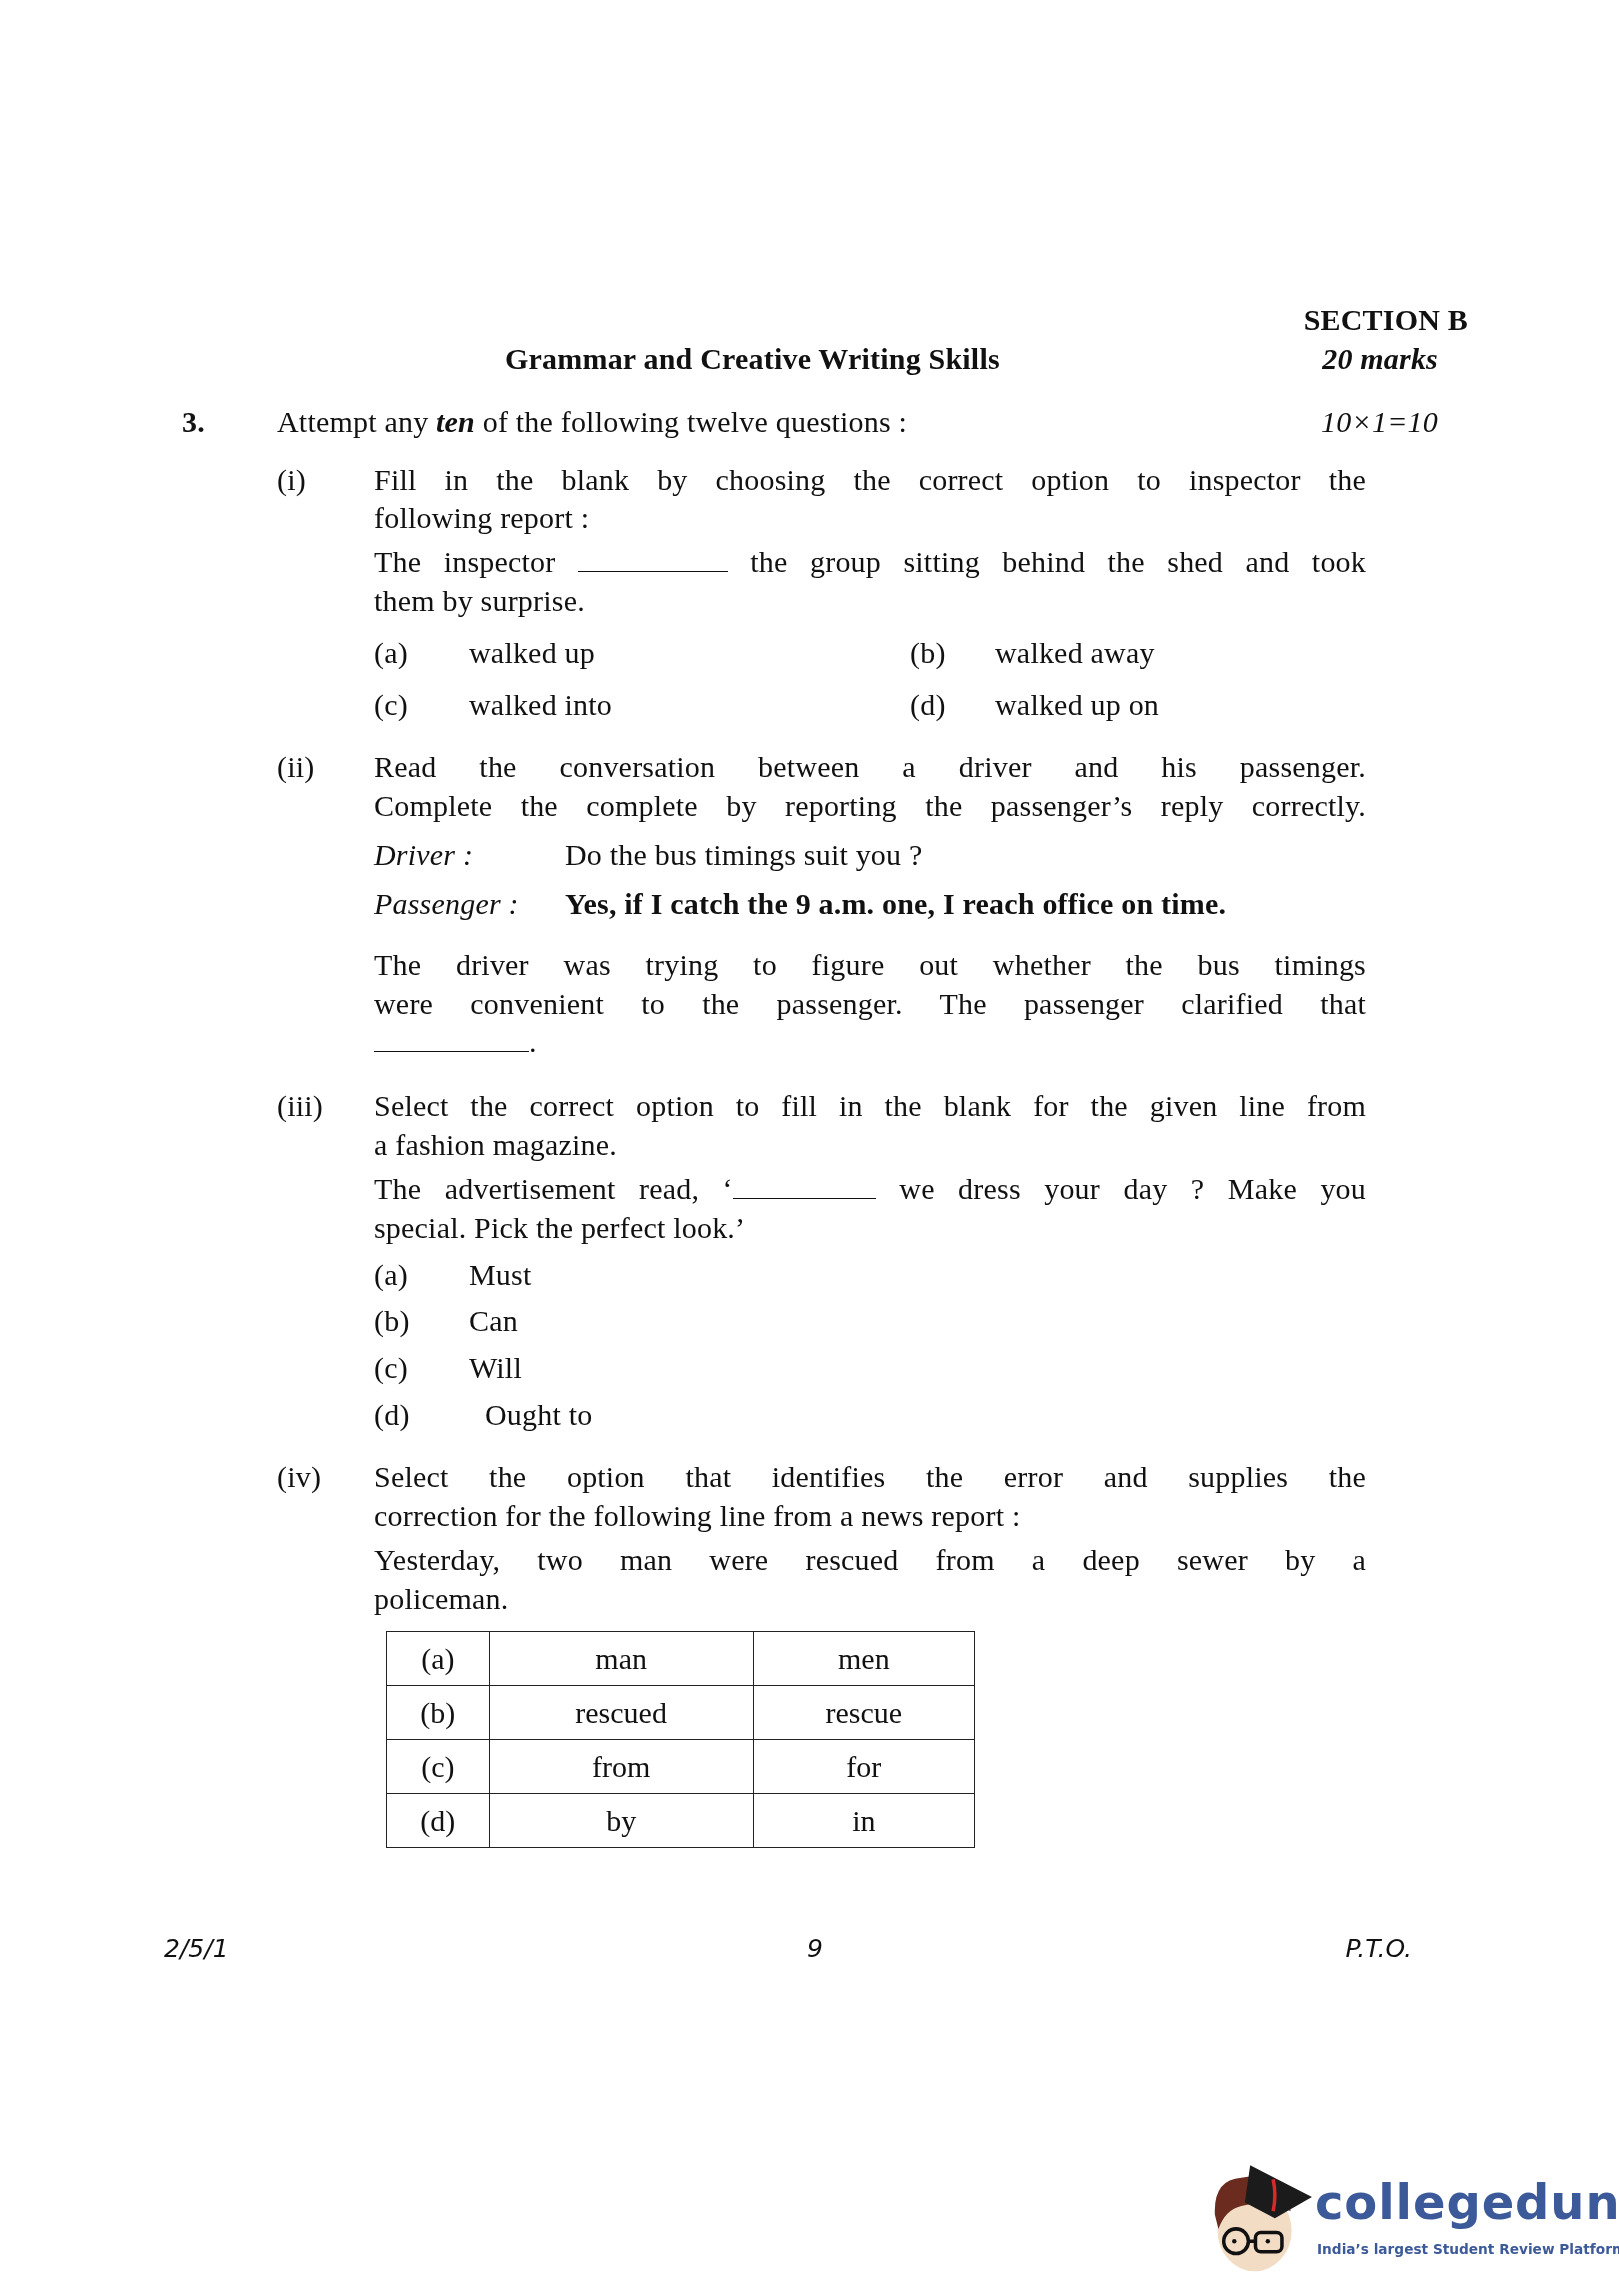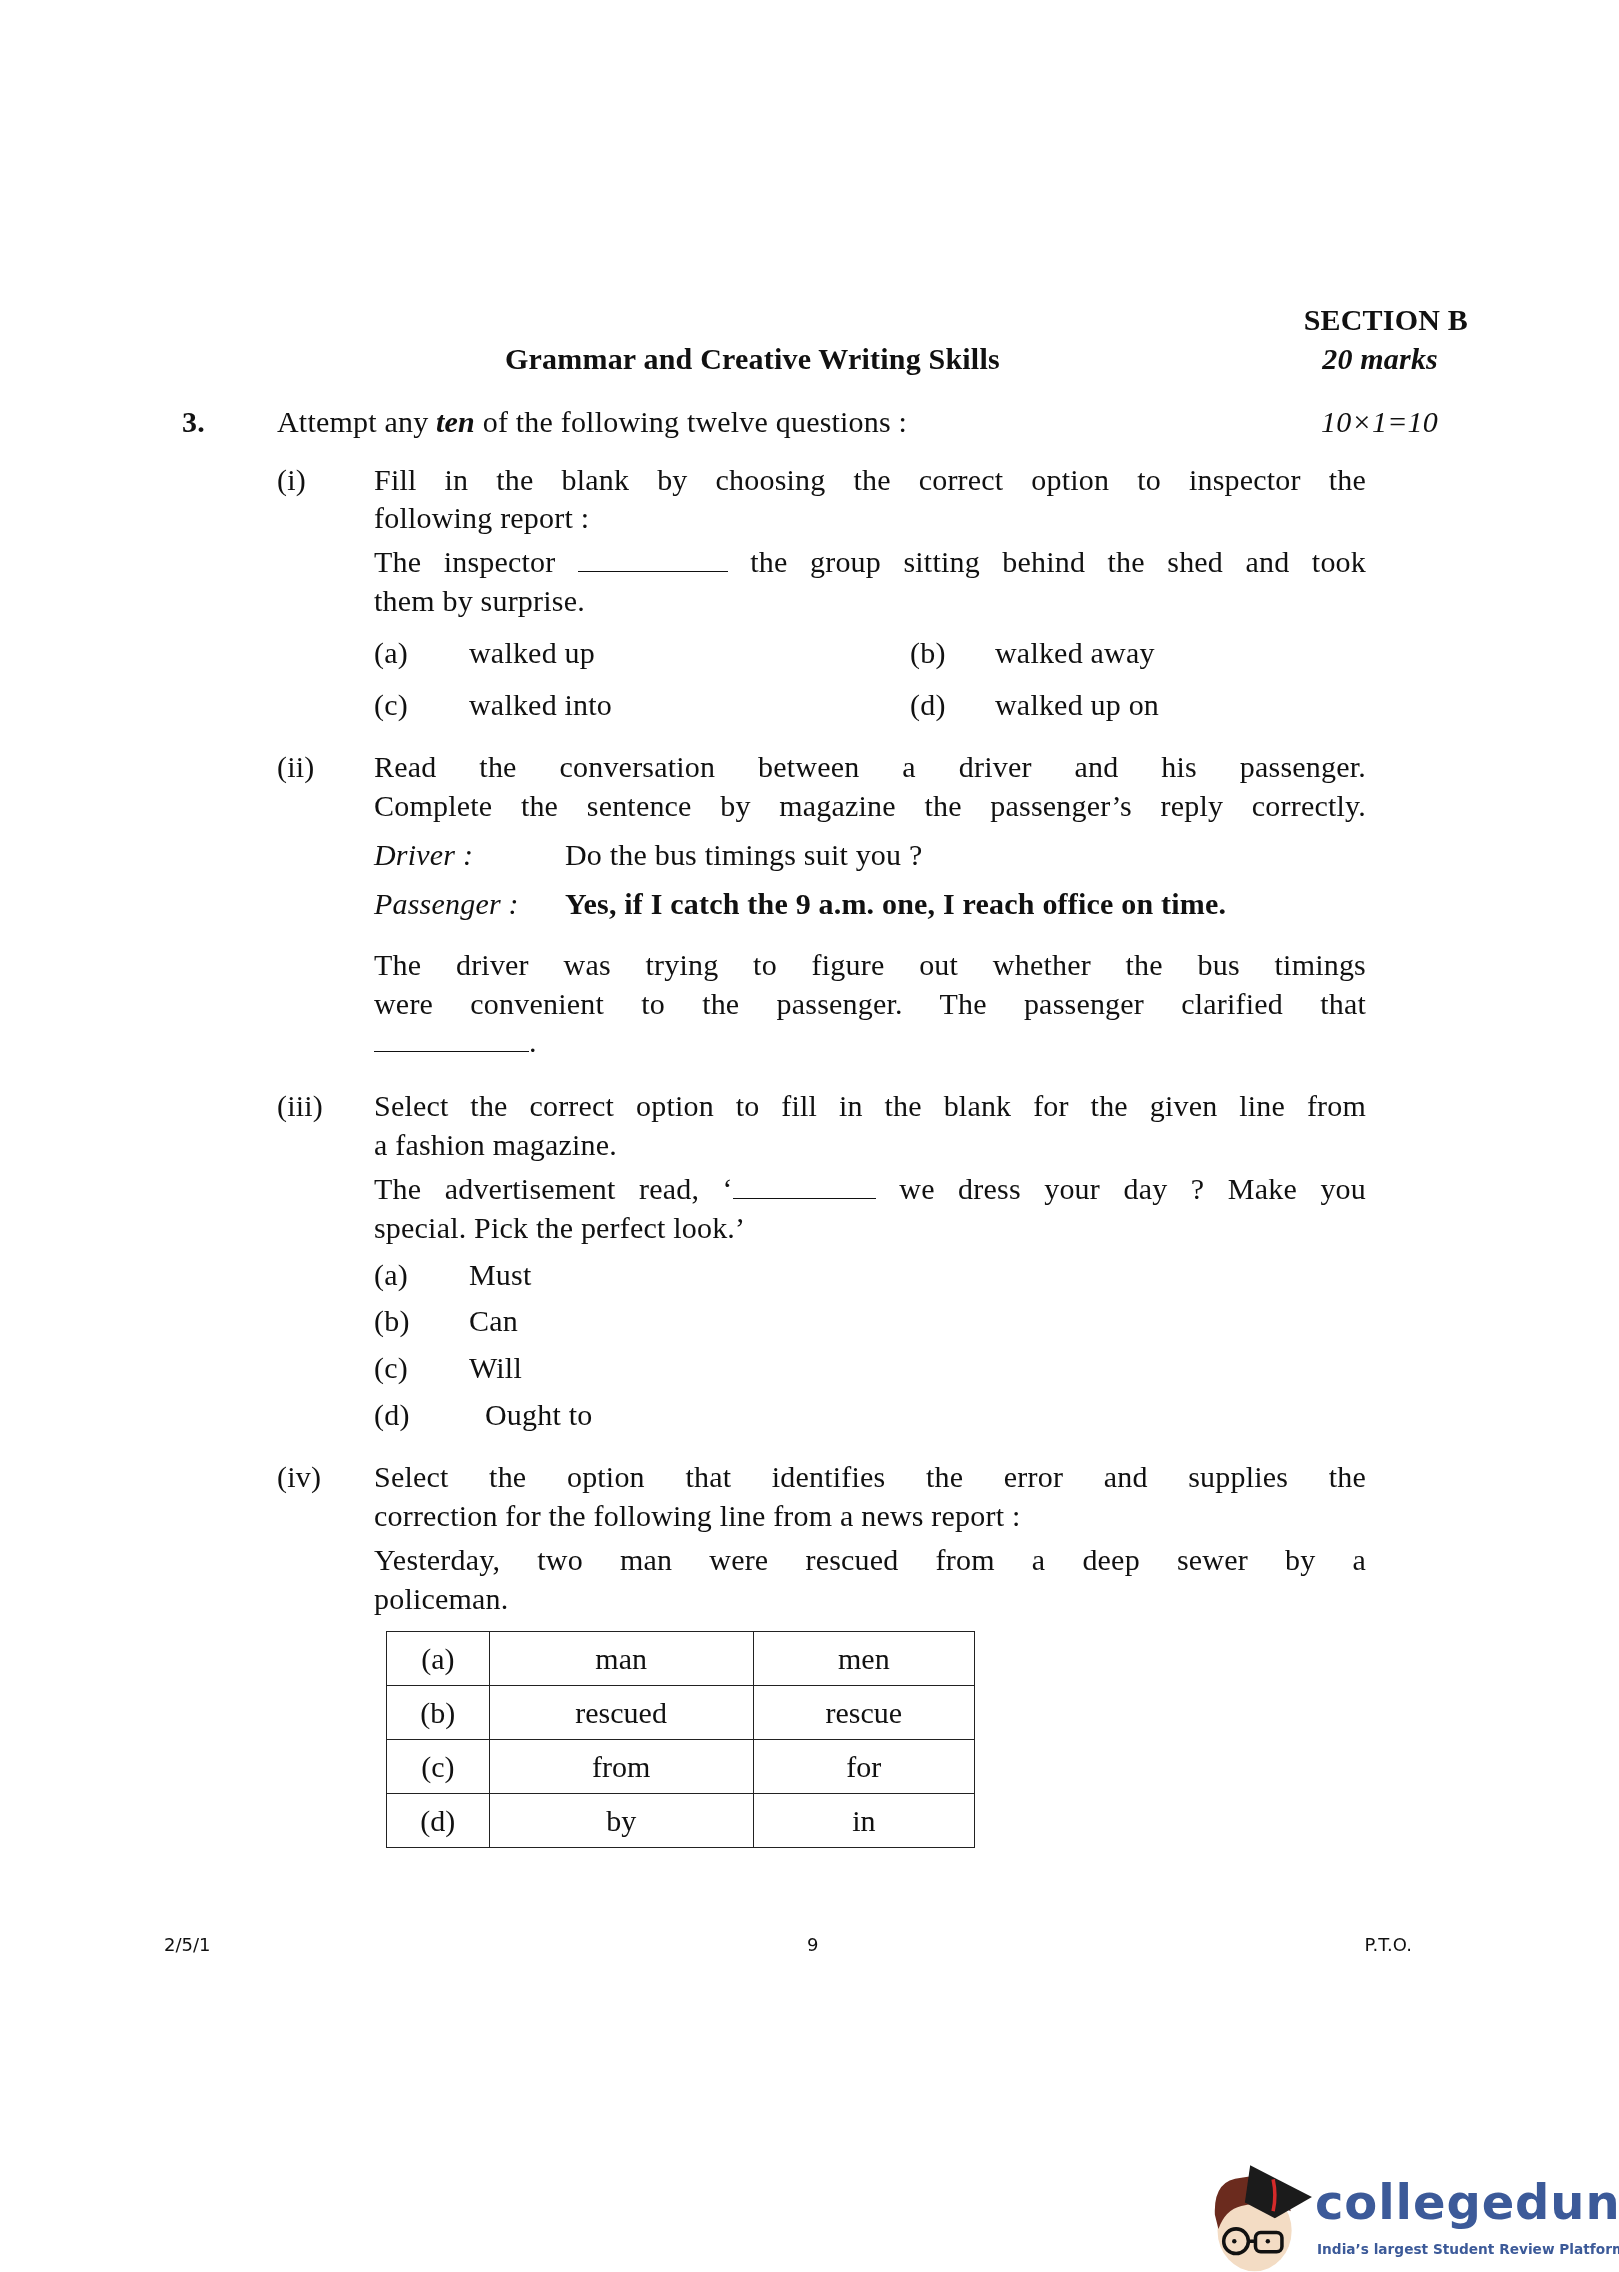--- a/index.html
+++ b/index.html
@@ -49,7 +49,7 @@
 
 <div class="abs txt serif" style="left:277px;top:747px;">(ii)</div>
 <div class="abs txt serif just" style="left:374px;width:992px;top:747px;">Read the conversation between a driver and his passenger.</div>
-<div class="abs txt serif just" style="left:374px;width:992px;top:786px;">Complete the sentence by magazine the passenger’s reply correctly.</div>
+<div class="abs txt serif just" style="left:374px;width:992px;top:786px;">Complete the complete by reporting the passenger’s reply correctly.</div>
 <div class="abs txt serif ital" style="left:374px;top:835px;">Driver :</div>
 <div class="abs txt serif" style="left:565px;top:835px;">Do the bus timings suit you ?</div>
 <div class="abs txt serif ital" style="left:374px;top:884px;">Passenger :</div>

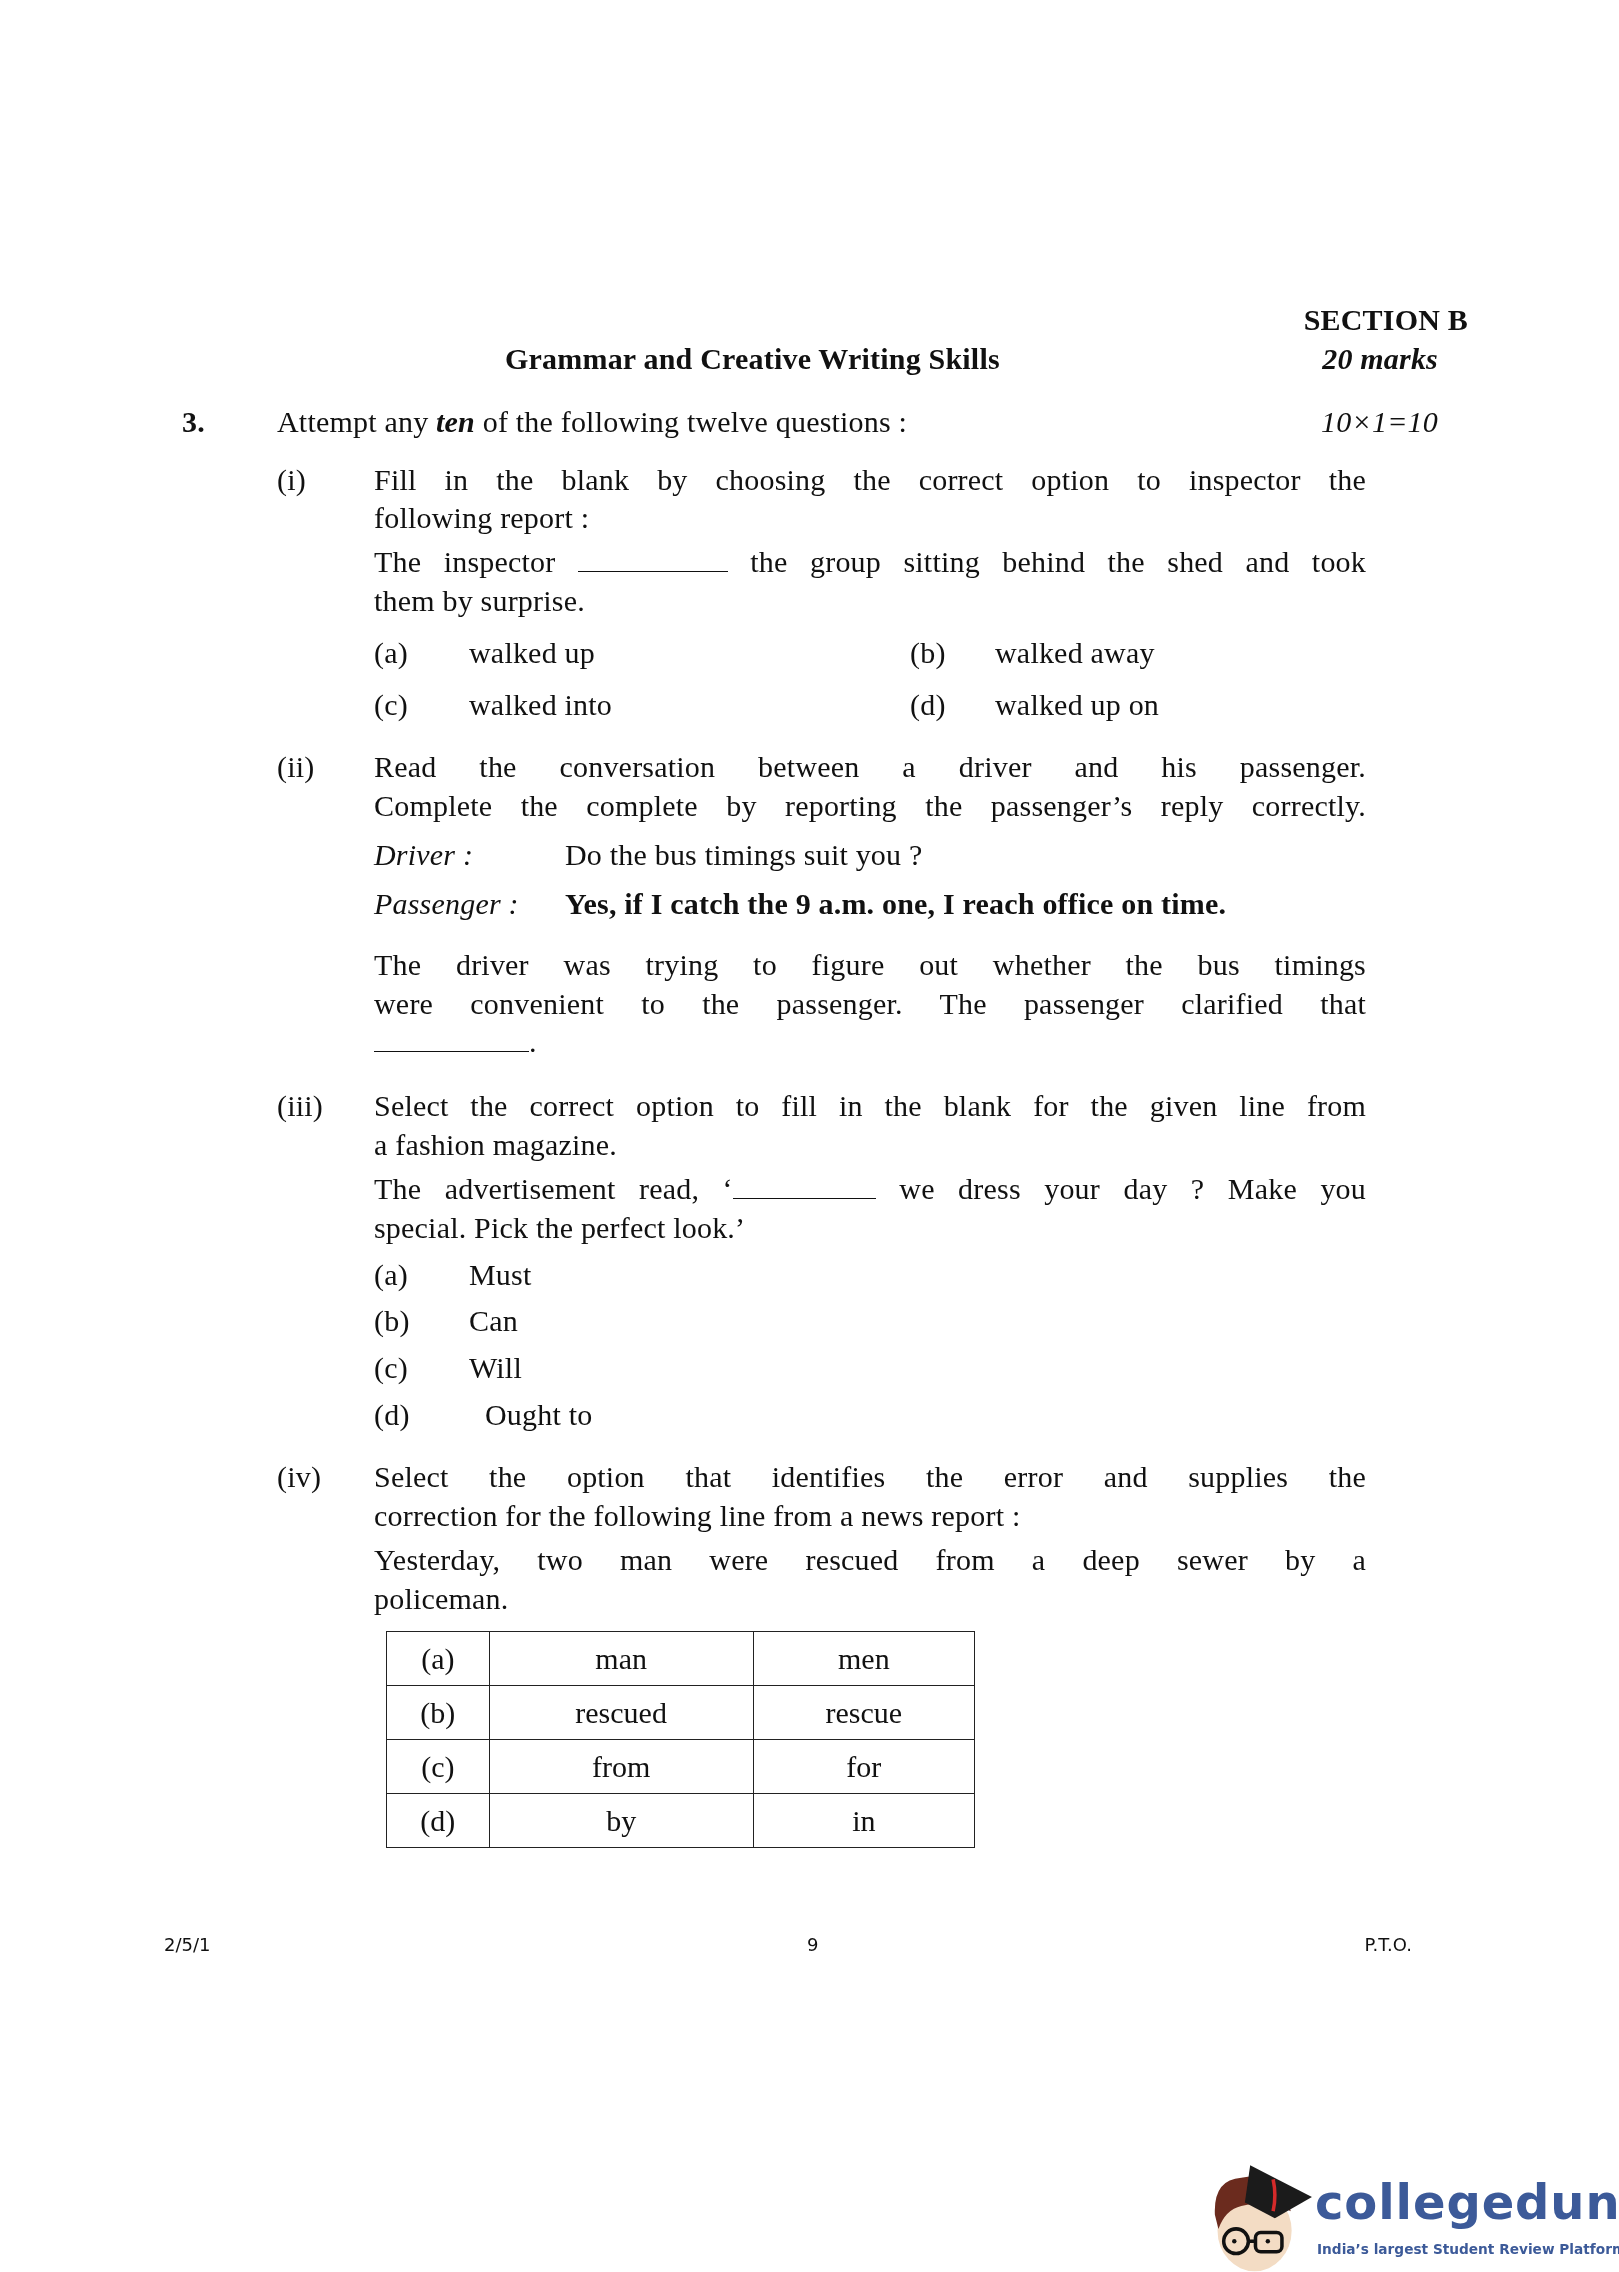--- a/index.html
+++ b/index.html
@@ -15,7 +15,7 @@
   table.opt { border-collapse:collapse; position:absolute; left:386px; top:1631px; width:589px; }
   table.opt td { border:1.8px solid #222; text-align:center; height:53px; font-size:30px; padding:0; }
   table.opt tr.head td { font-style:italic; height:53px; }
-  .footer { font-family:"DejaVu Sans","Liberation Sans",sans-serif; font-size:18px; }
+  .footer { font-family:"DejaVu Sans","Liberation Sans",sans-serif; font-style:italic; font-size:25px; }
   .logo-text { font-family:"DejaVu Sans","Liberation Sans",sans-serif; color:#3c5a99; }
 </style>
 </head>

